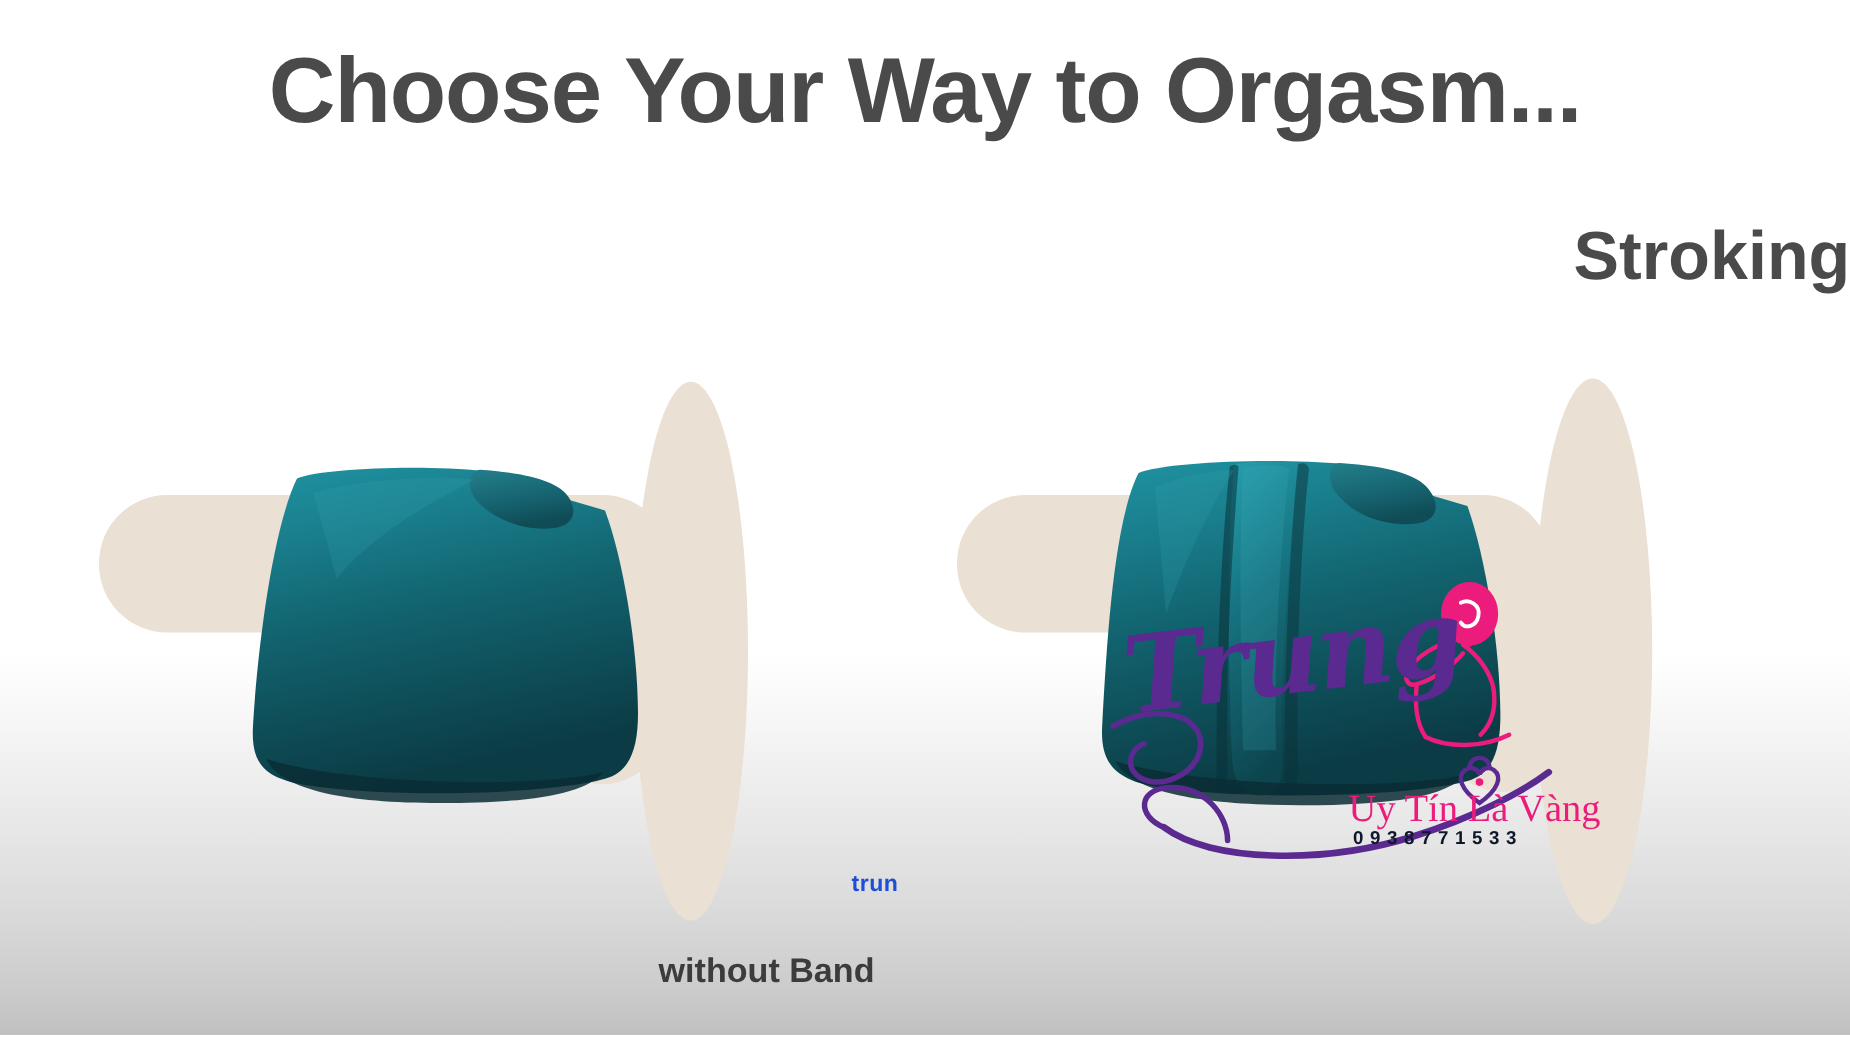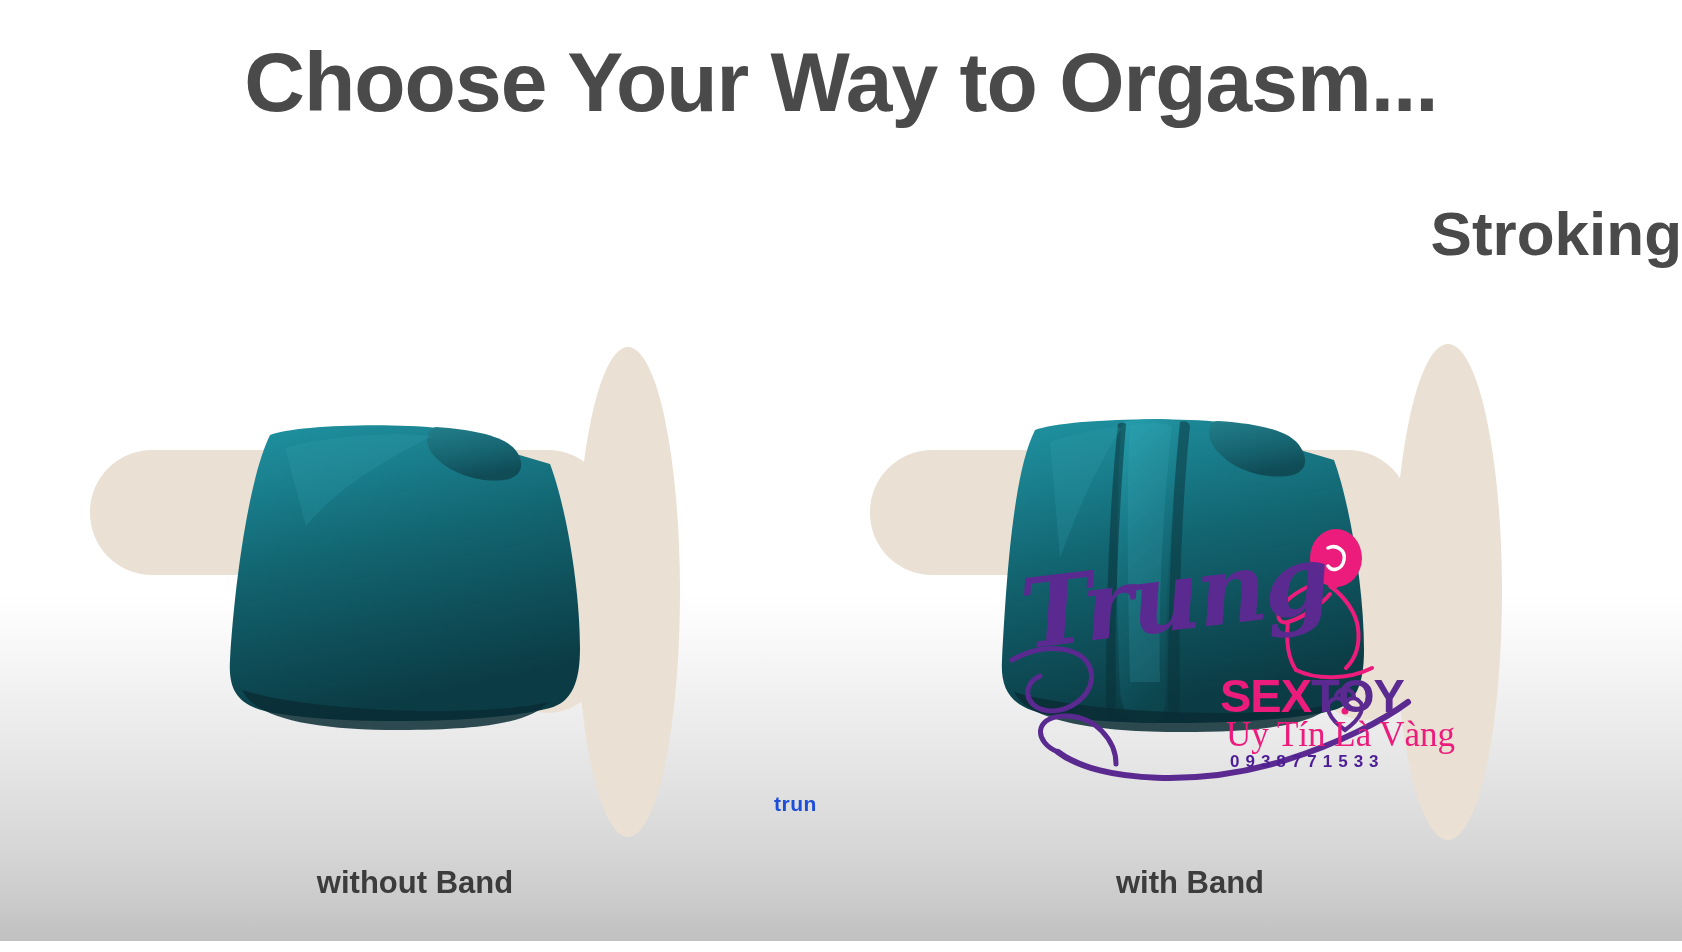--- a/index.html
+++ b/index.html
@@ -316,9 +316,6 @@
 
     <div class="wm-script">Trung</div>
 
-    <div class="wm-brand">
-      <span class="wm-sex">SEX</span><span class="wm-toy">TOY</span>
-    </div>
 
     <div class="wm-tagline">Uy Tín Là Vàng</div>
 

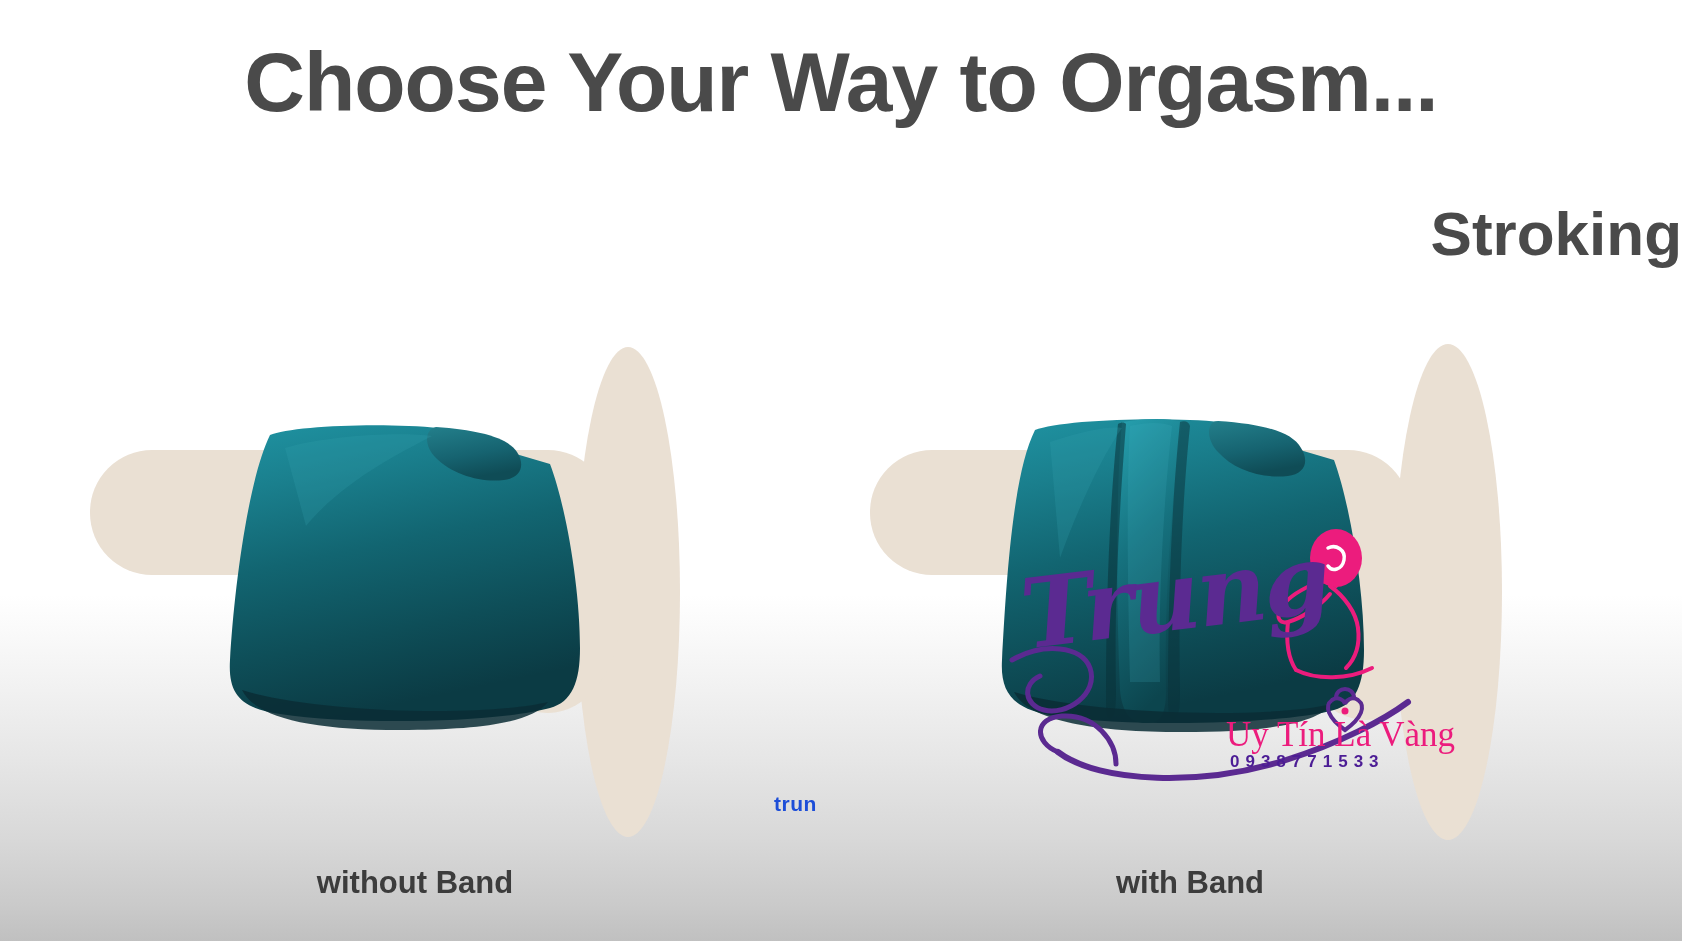--- a/index.html
+++ b/index.html
@@ -126,7 +126,7 @@
     font-size:17px;
     line-height:20px;
     font-weight:bold;
-    color:#4c1d95;
+    color:#0f172a;
     letter-spacing:6px;
     white-space:nowrap;
   }

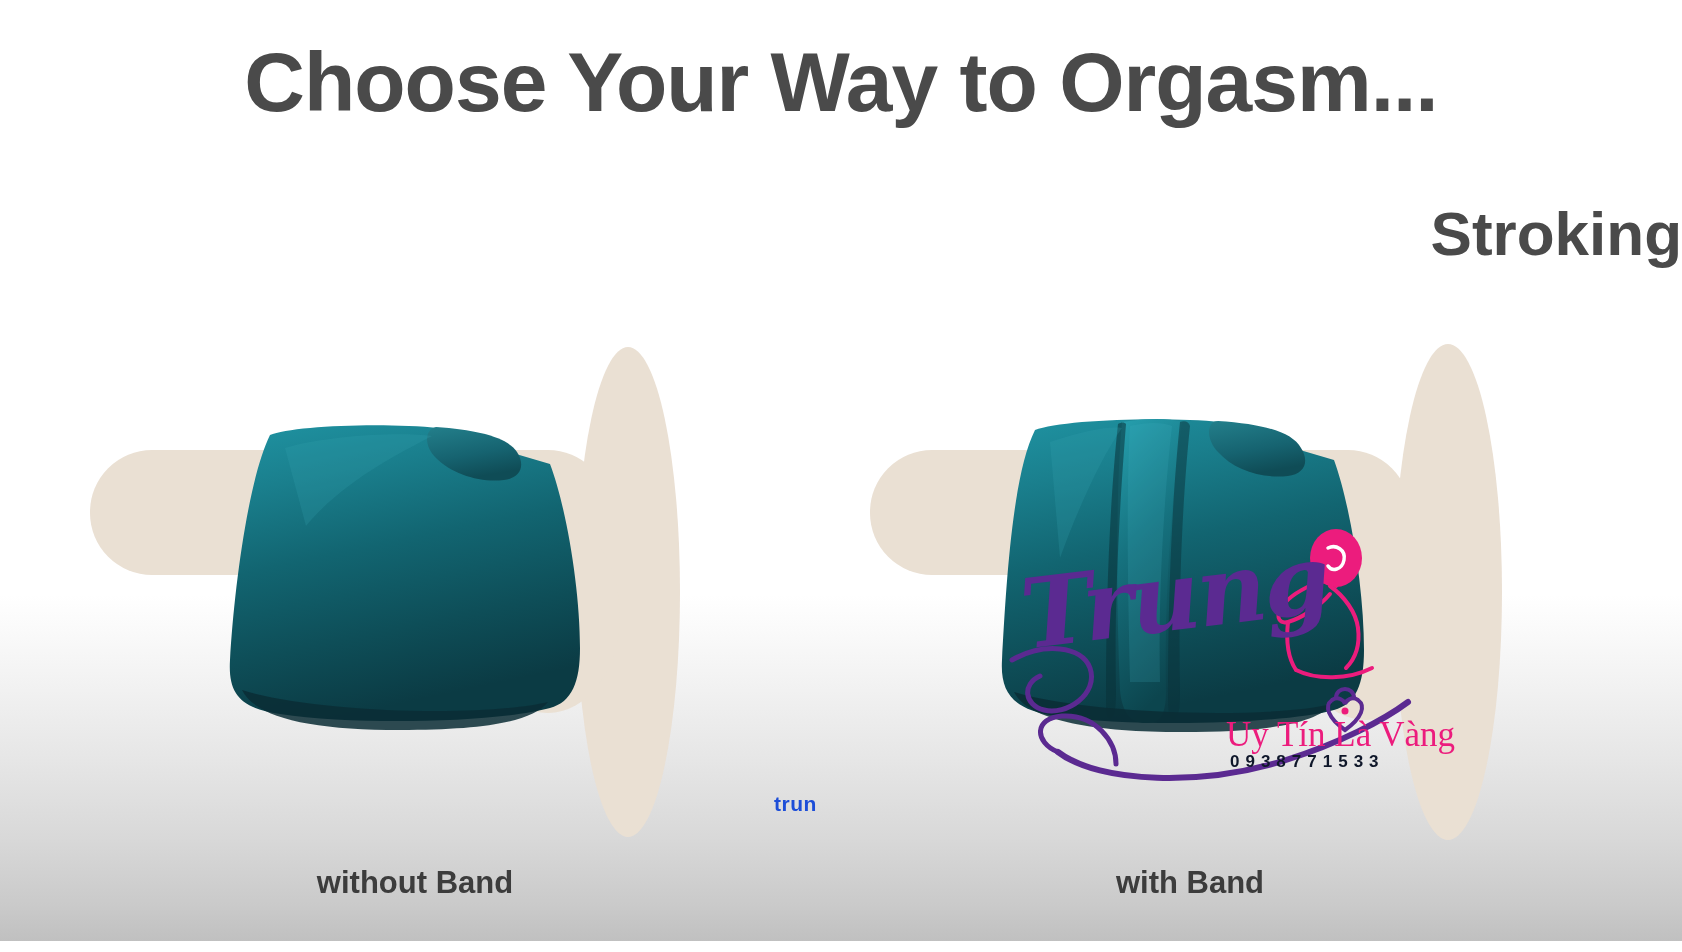--- a/index.html
+++ b/index.html
@@ -56,7 +56,7 @@
     position:absolute;
     top:862px;
     width:760px;
-    text-align:center;
+    text-align:right;
     font-size:31px;
     line-height:42px;
     font-weight:bold;

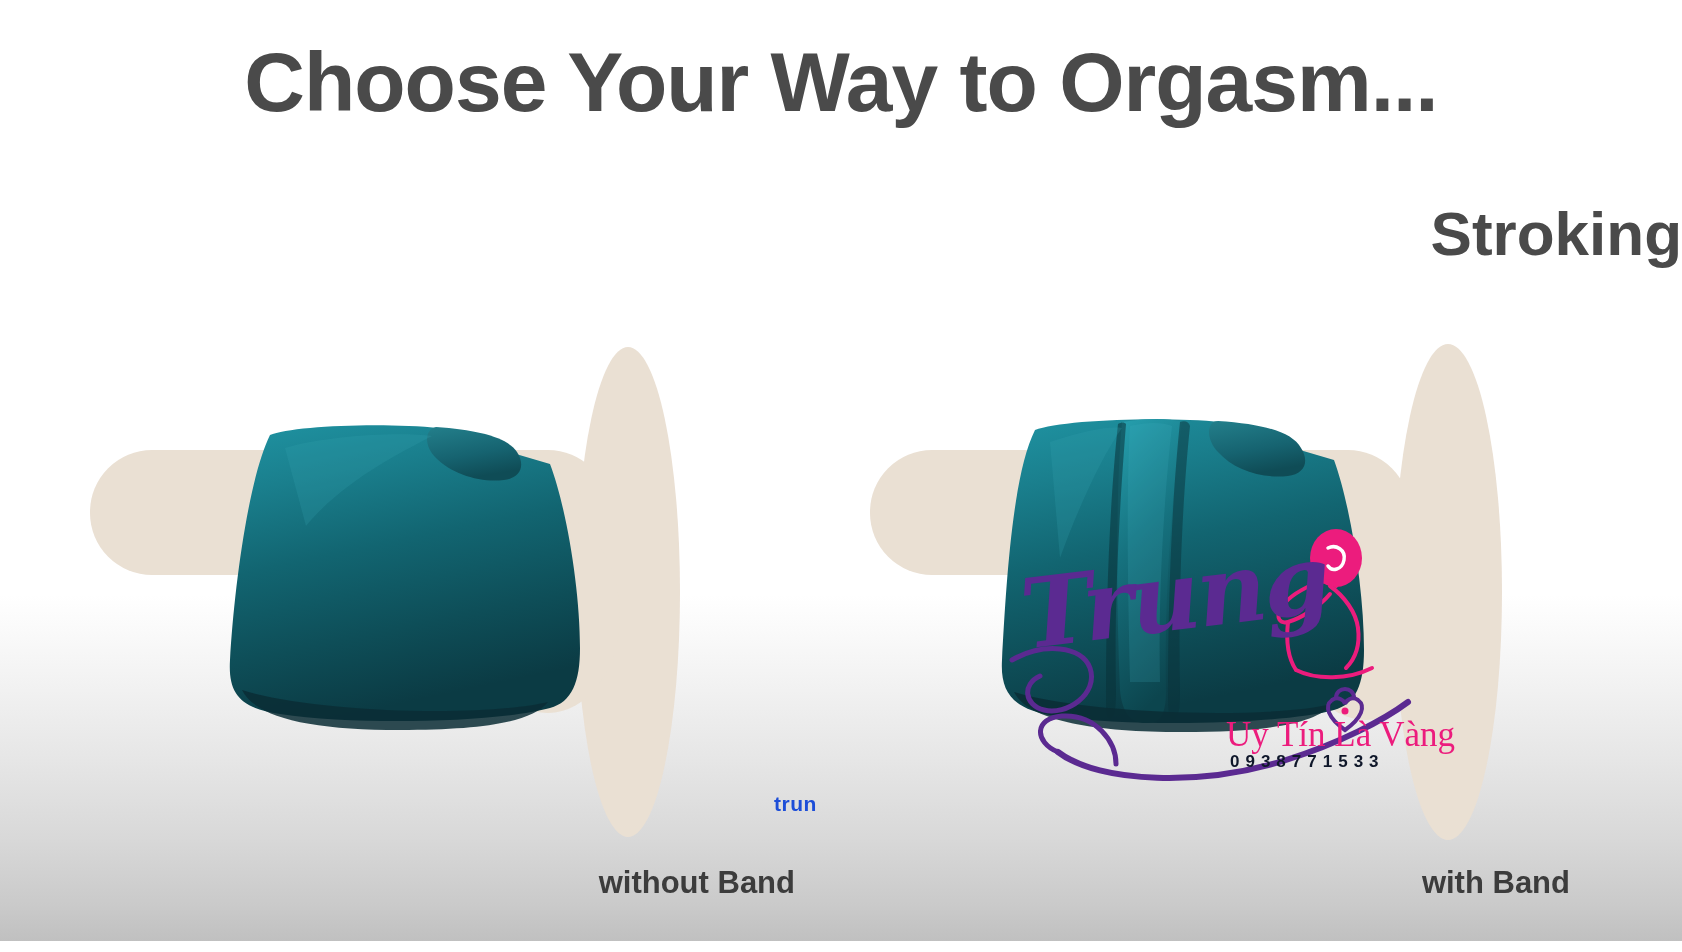--- a/index.html
+++ b/index.html
@@ -277,7 +277,6 @@
     </svg>
   </div>
 
-  <div class="caption caption-right">with Band</div>
 
   <div class="watermark">
 

